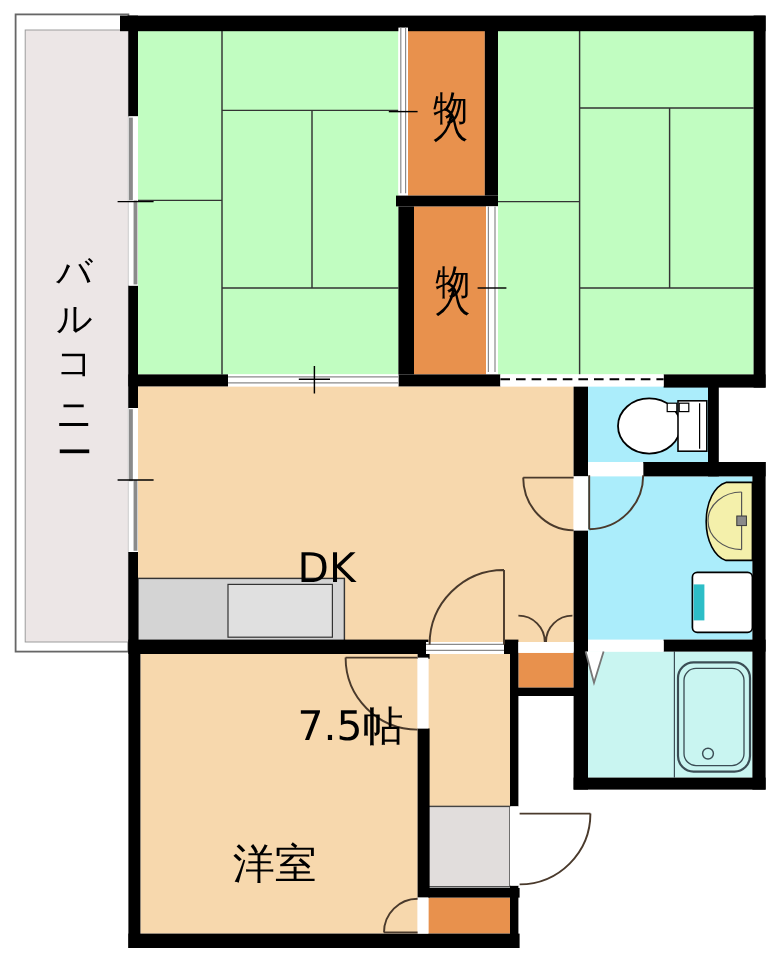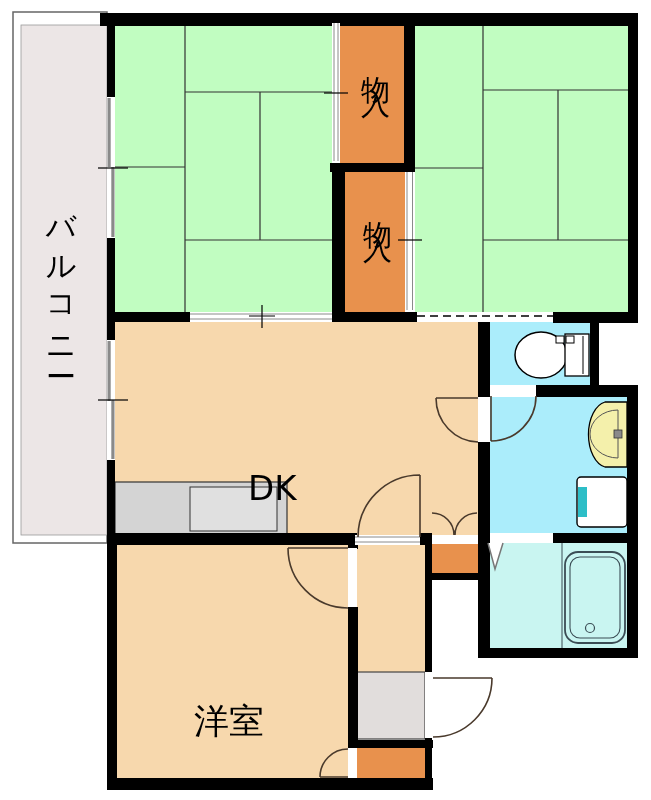--- a/index.html
+++ b/index.html
@@ -11,7 +11,7 @@
   .balcony-label{left:40px;top:193px;font-size:30px;letter-spacing:8px;}
   .closet-top-label{left:356px;top:53px;font-size:29px;letter-spacing:12px;}
   .closet-bottom-label{left:358px;top:198px;font-size:29px;letter-spacing:12px;}
-  .dk-label{left:248px;top:378px;font-size:34px;line-height:44px;}
+  .dk-label{left:248px;top:364px;font-size:34px;line-height:44px;}
   .western-label{left:194px;top:616px;font-size:35px;line-height:42px;}
 </style>
 </head>

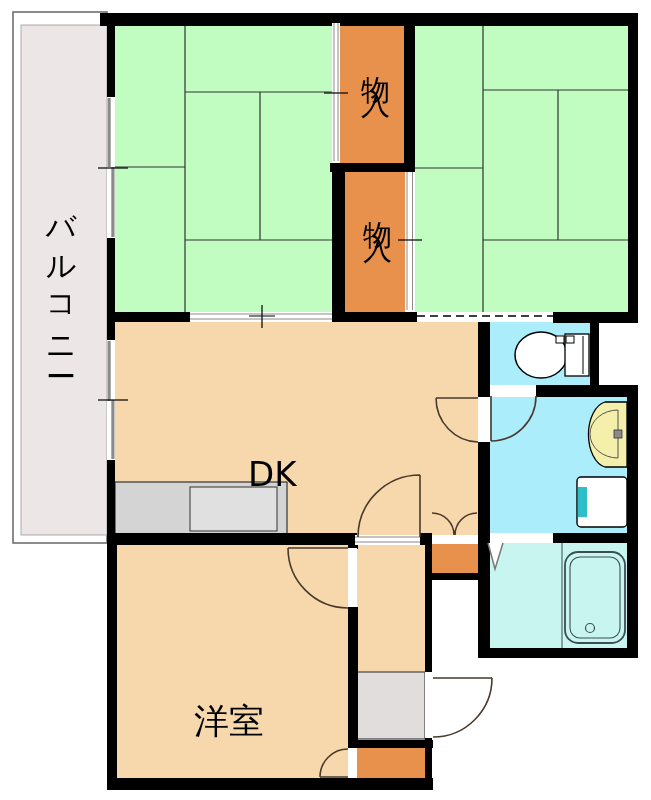--- a/index.html
+++ b/index.html
@@ -169,6 +169,7 @@
   <div class="label v-label closet-bottom-label">物入</div>
   <div class="label dk-label">
     <div>DK</div>
+    <div>7.5帖</div>
   </div>
   <div class="label western-label">
     <div>洋室</div>

